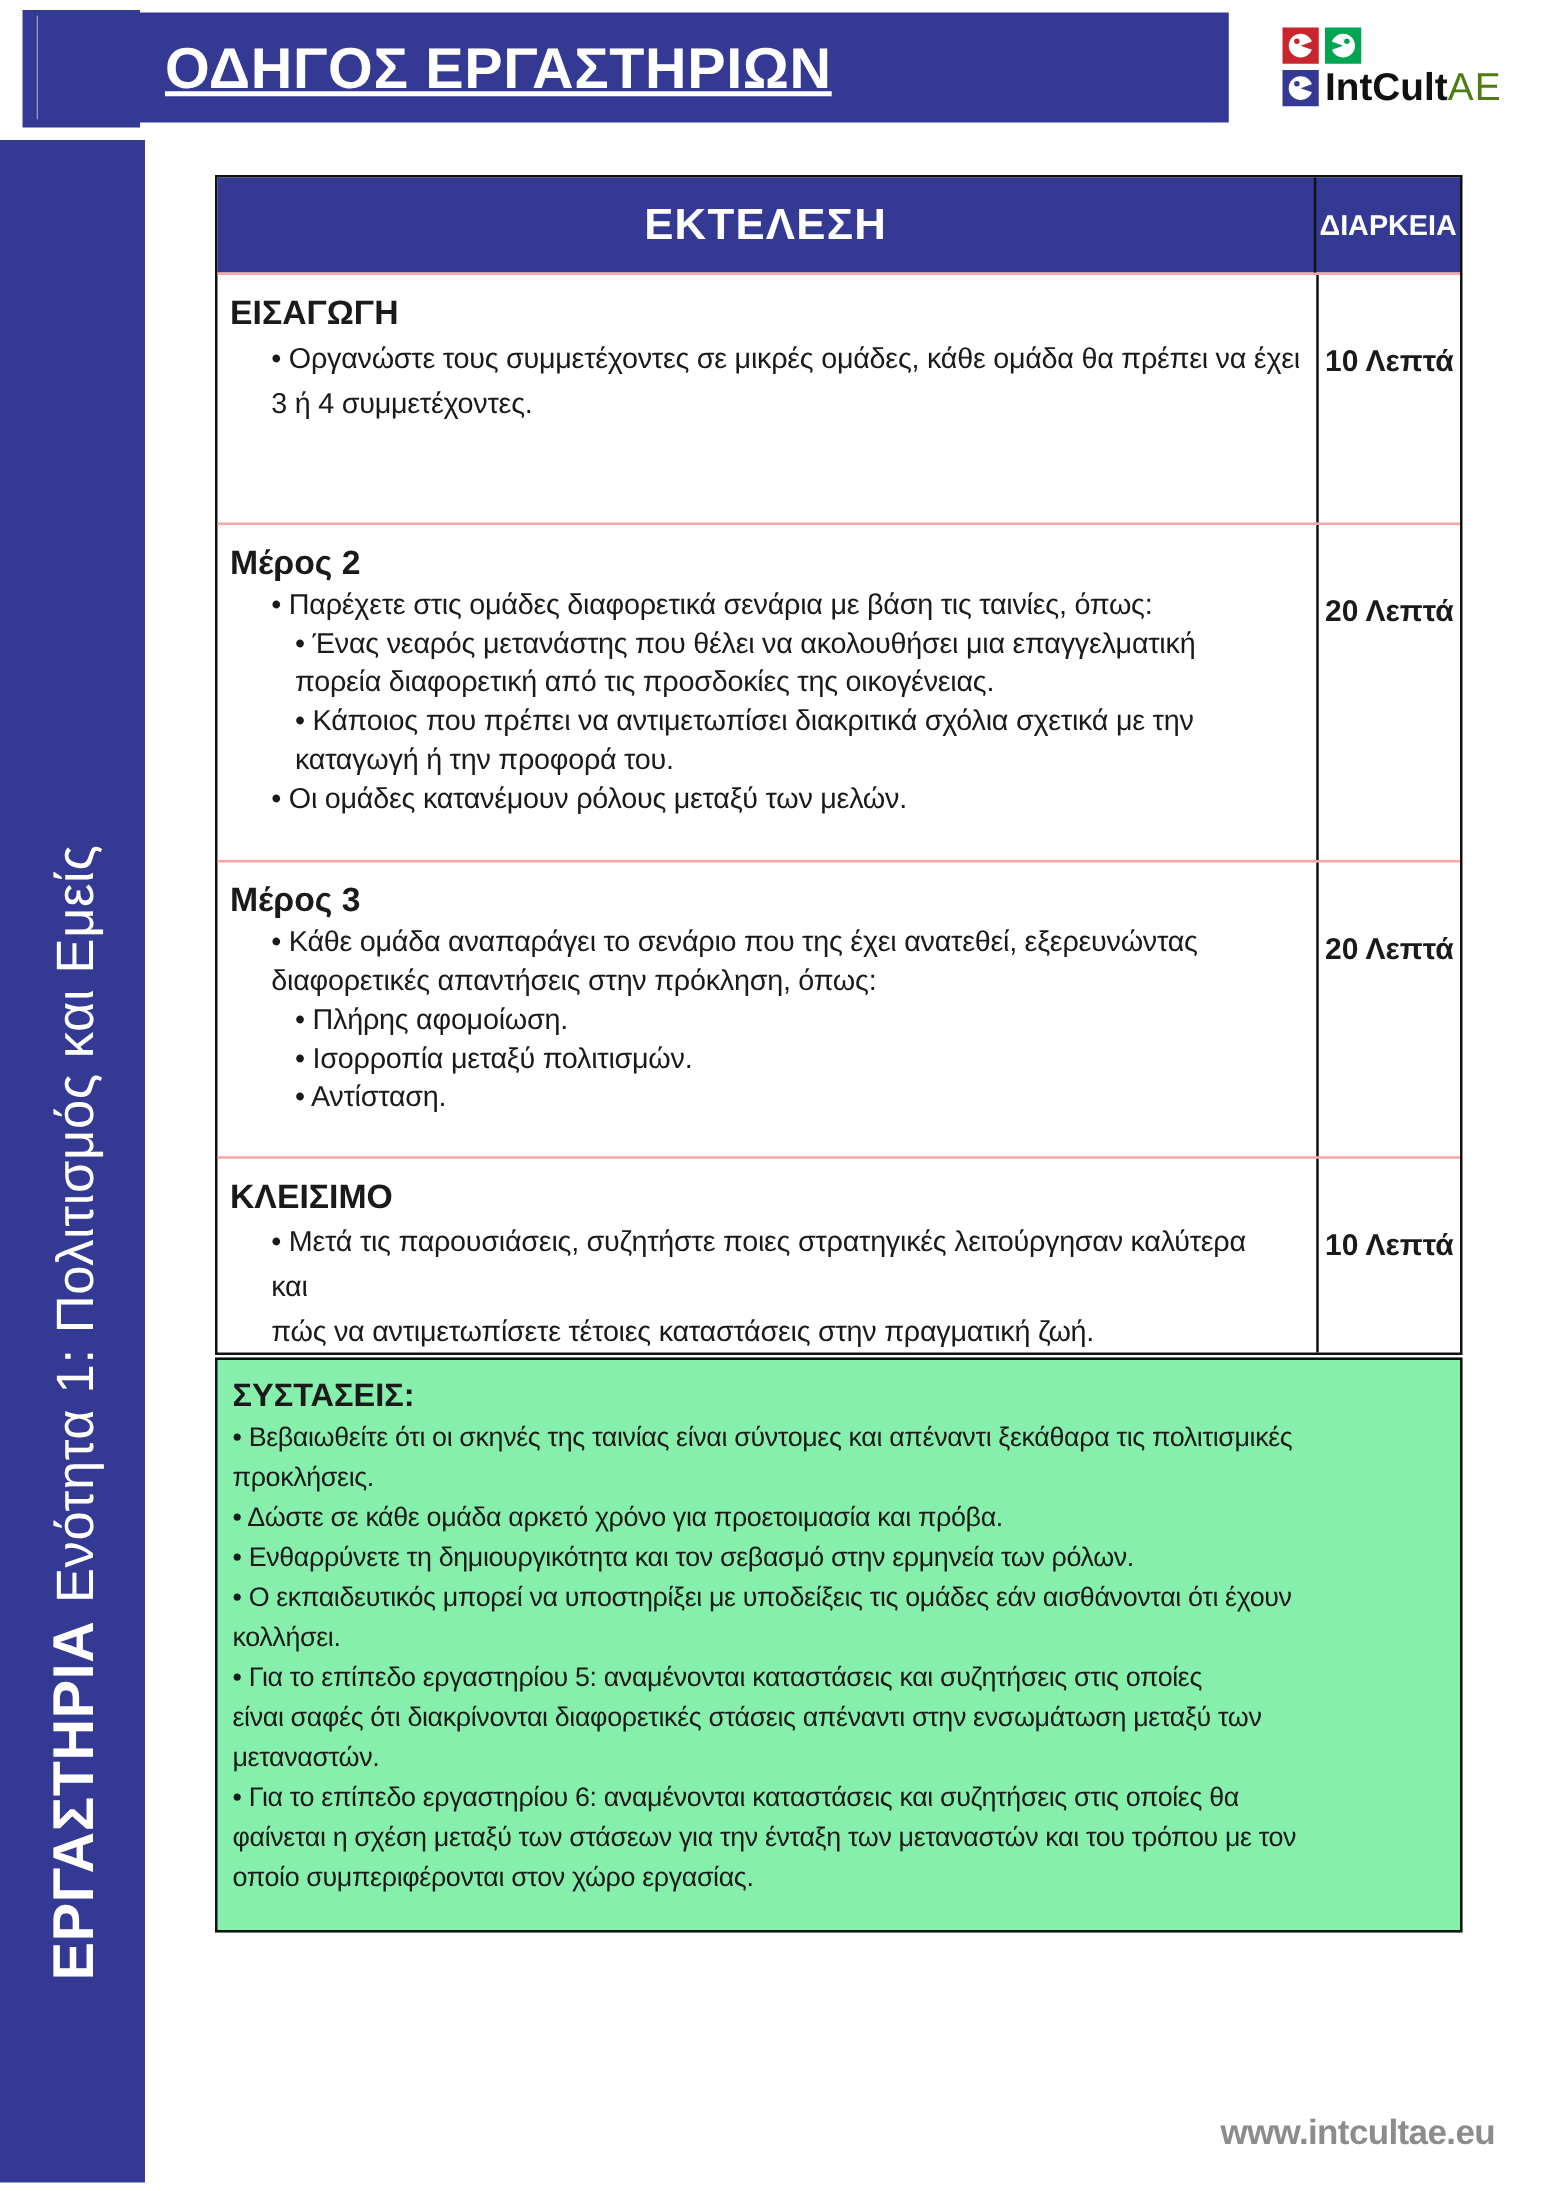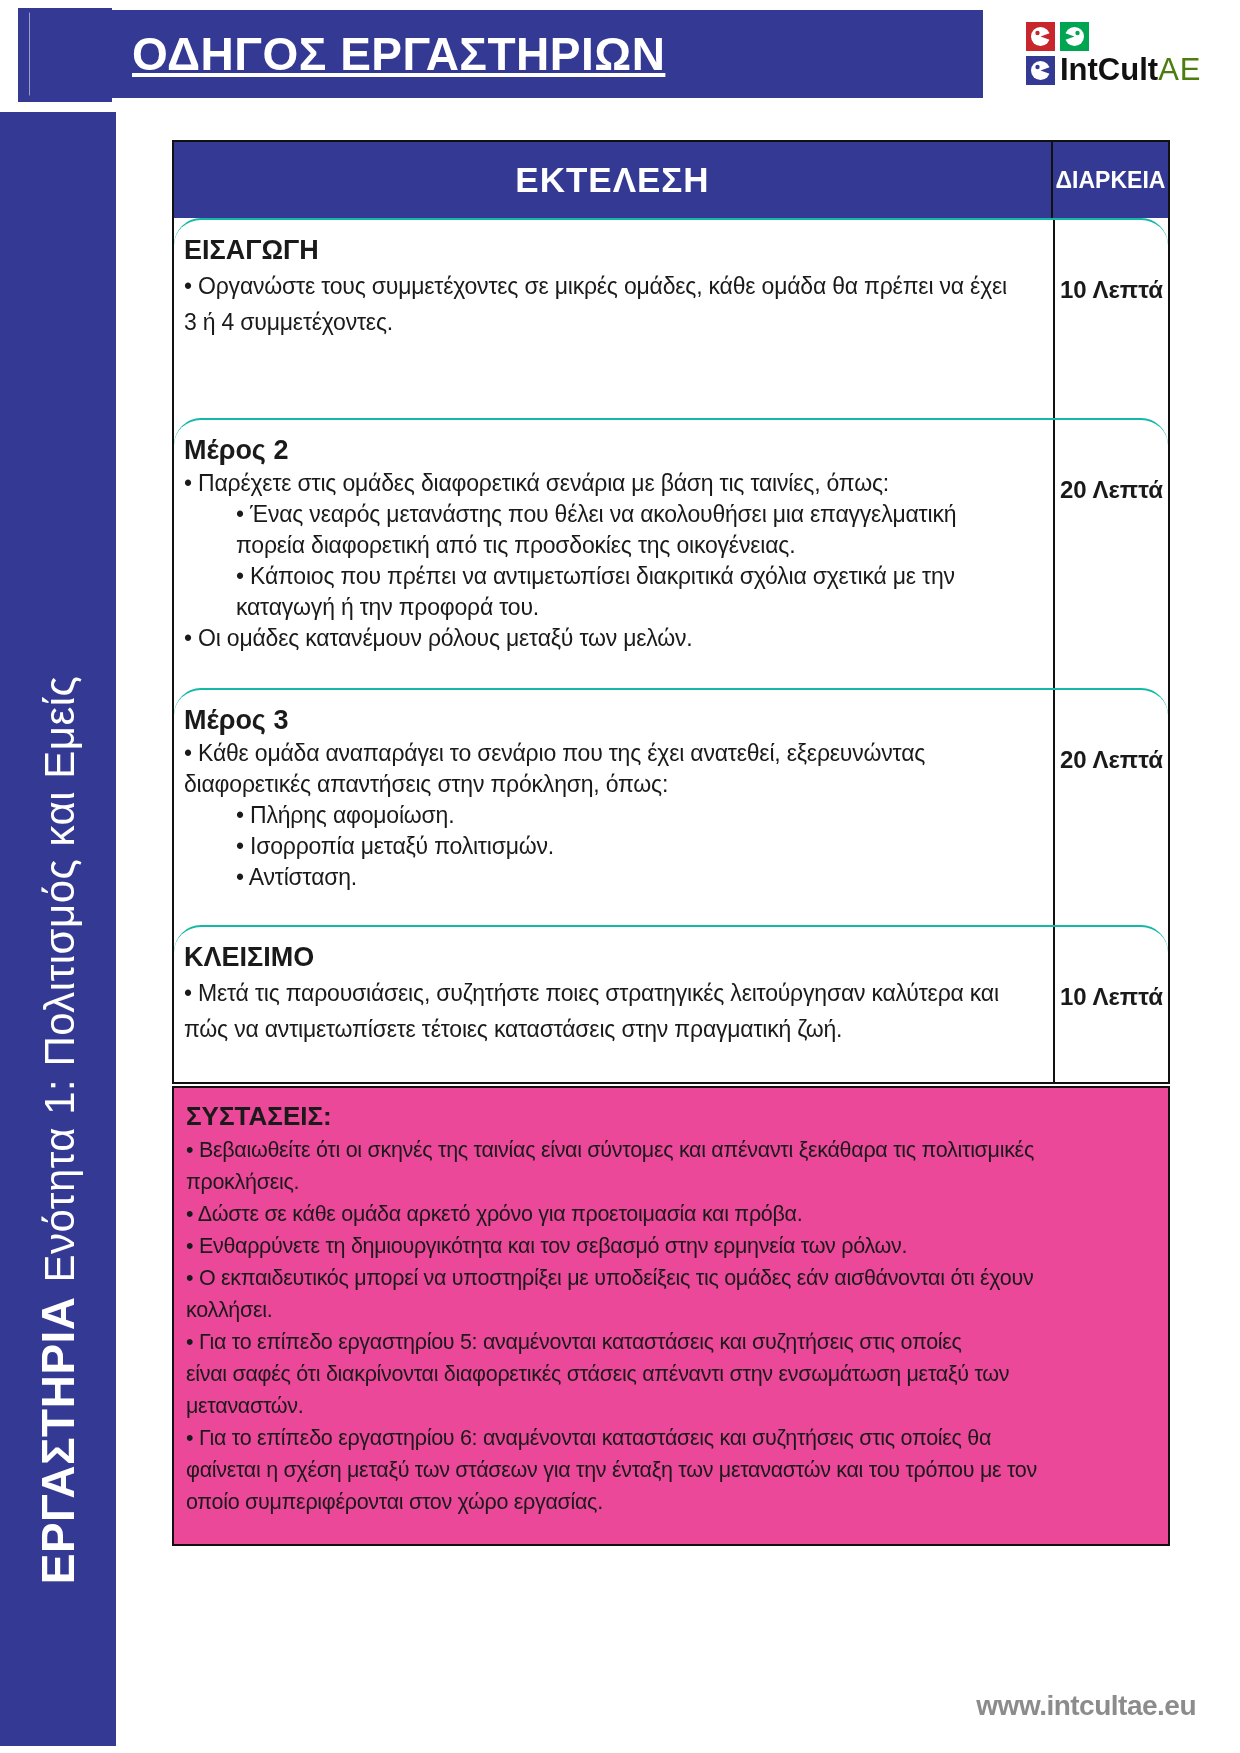--- a/index.html
+++ b/index.html
@@ -63,7 +63,7 @@
     width:115px;border-left:2px solid #111;display:flex;align-items:center;justify-content:center;
     color:#fff;font-weight:bold;font-size:23px;
   }
-  .trow{display:flex;border-top:2px solid #14b8a6;box-sizing:border-box;border-radius:27px;}
+  .trow{display:flex;border-top:2px solid #fca5a5;box-sizing:border-box;}
   .trow.r0{height:200px;}
   .trow.r1{height:270px;}
   .trow.r2{height:237px;}

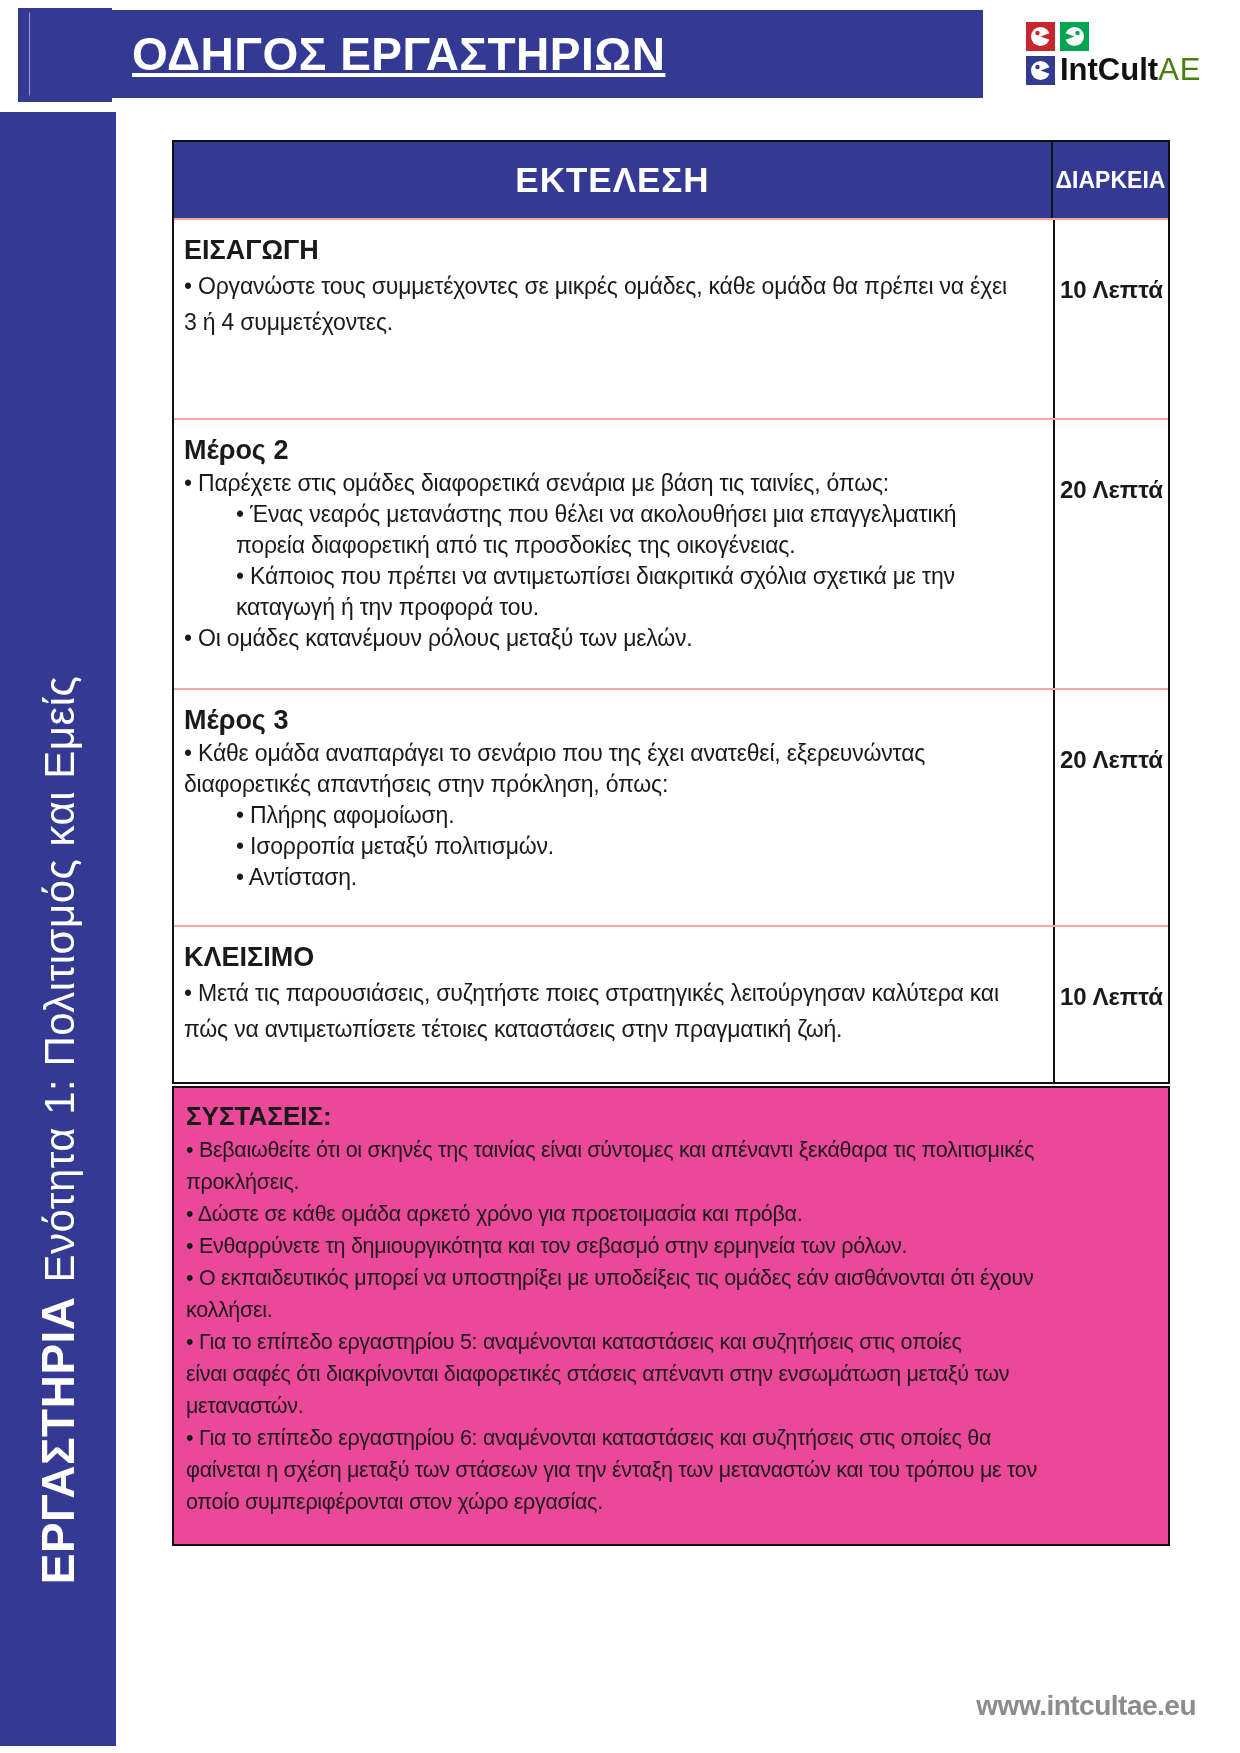--- a/index.html
+++ b/index.html
@@ -70,7 +70,7 @@
   .trow.r3{height:157px;gap:44px;}
   .cell-content{flex:1;padding:12px 8px 0 10px;overflow:hidden;}
   .row-title{font-weight:bold;font-size:27px;line-height:36px;}
-  .bullet{font-size:23px;letter-spacing:-0.2px;white-space:pre-wrap;}
+  .bullet{font-size:23px;letter-spacing:-0.2px;white-space:pre-wrap;margin-left:33px;}
   .r0 .bullet,.r3 .bullet{line-height:36px;}
   .r1 .bullet,.r2 .bullet{line-height:31px;}
   .bullet.lv2{margin-left:52px;}

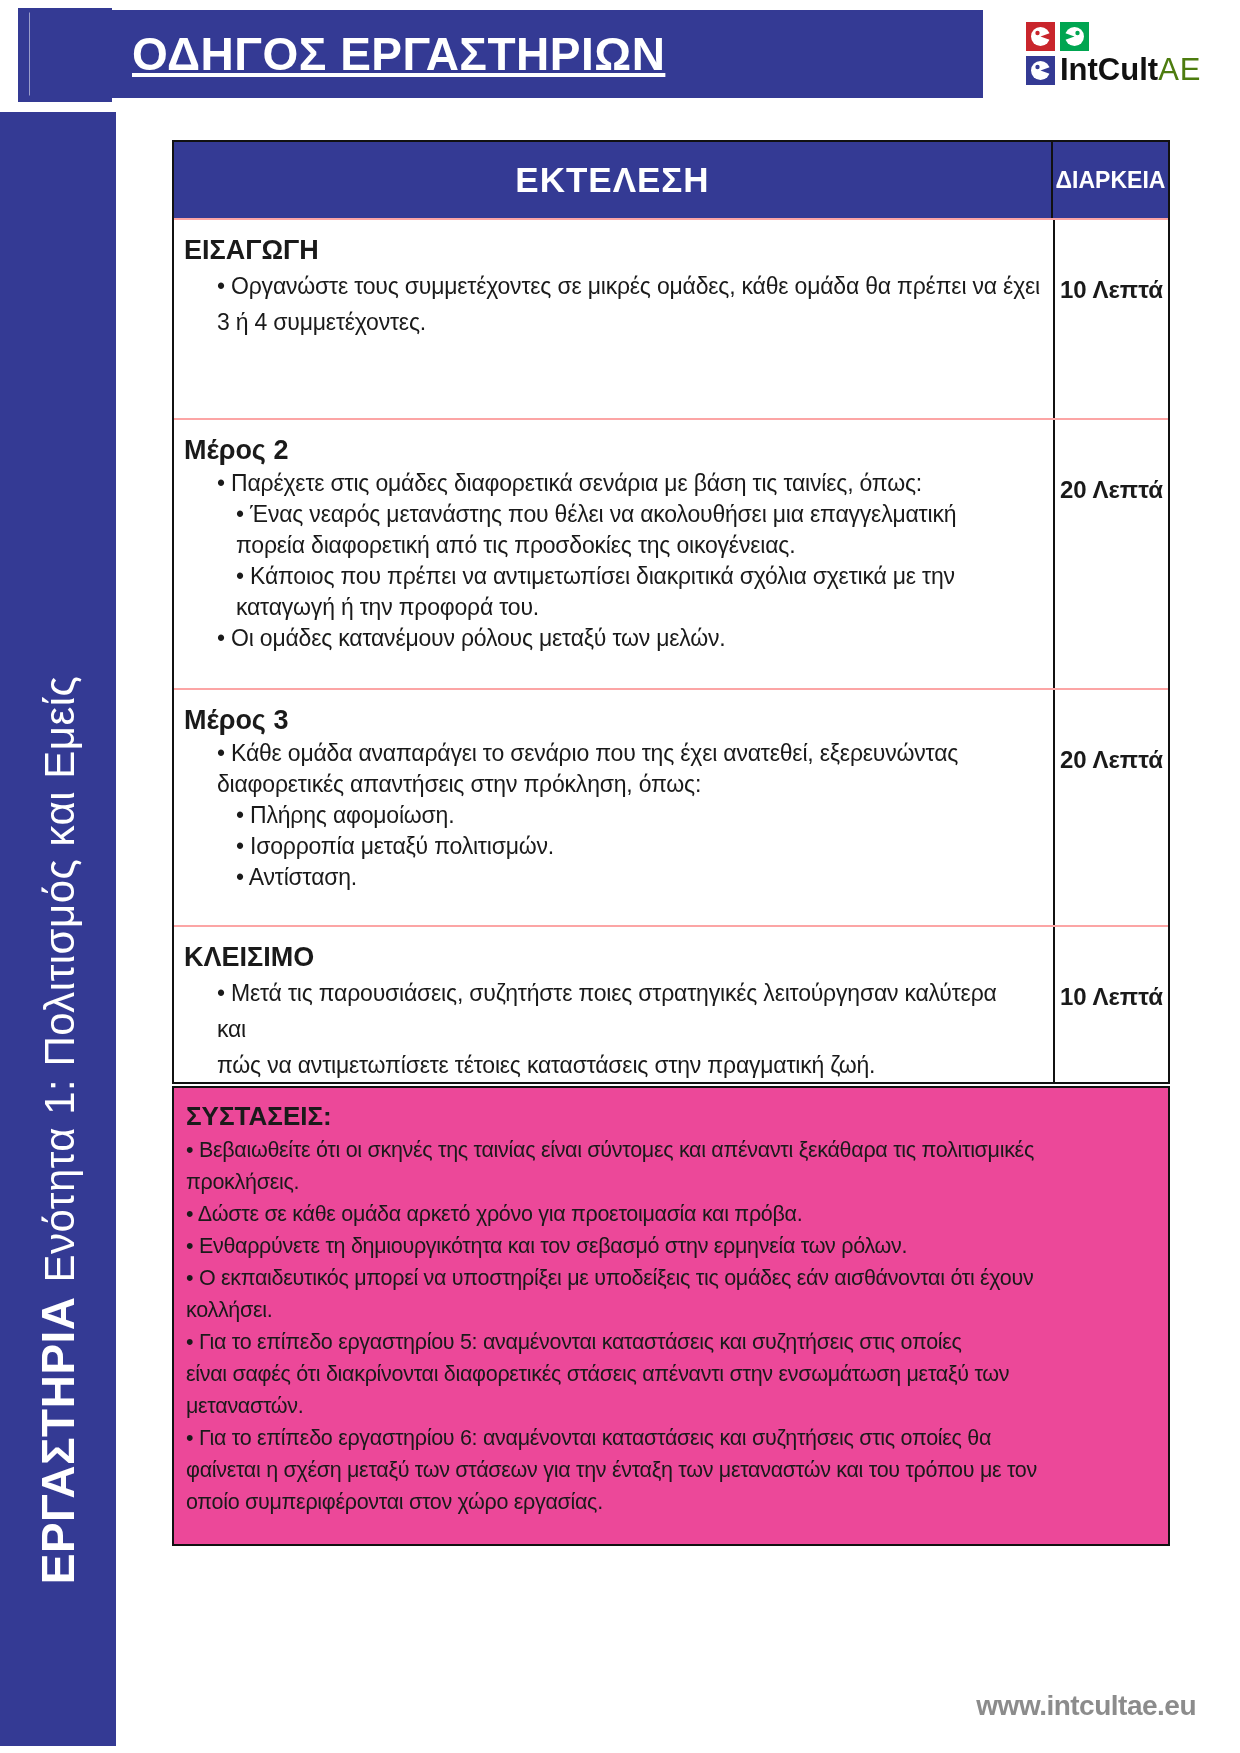--- a/index.html
+++ b/index.html
@@ -82,7 +82,7 @@
   
   .recs{
     position:absolute;left:172px;top:1086px;width:998px;height:460px;
-    box-sizing:border-box;border:2px solid #111;background:#ec4899;
+    box-sizing:border-box;border:2px solid #111;background:#86efac;
     padding:10px 12px 0 12px;overflow:hidden;
   }
   .recs-title{font-weight:bold;font-size:26px;line-height:36px;}

